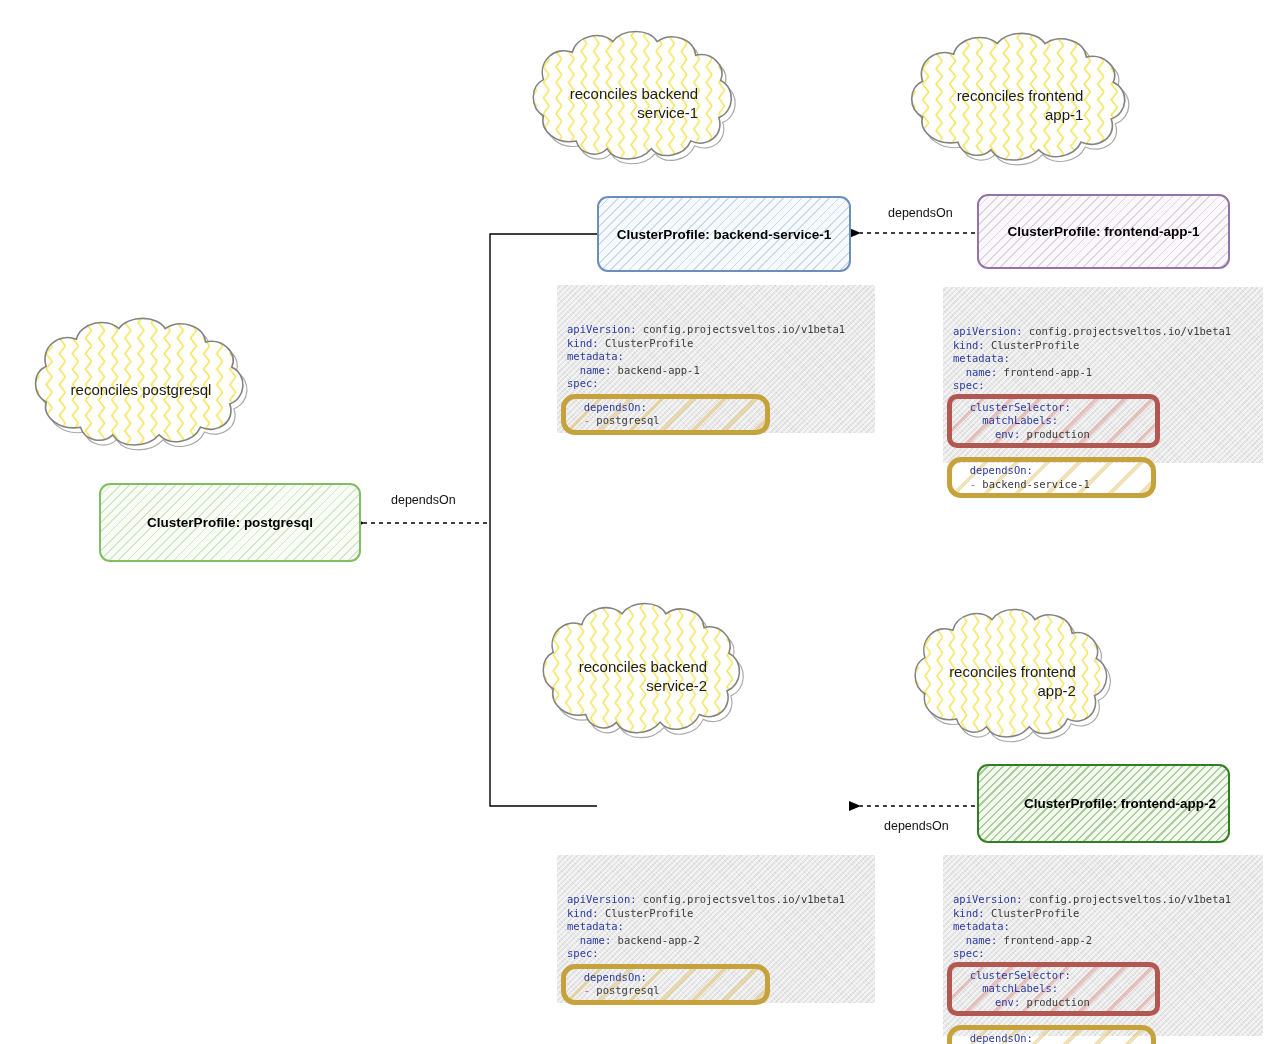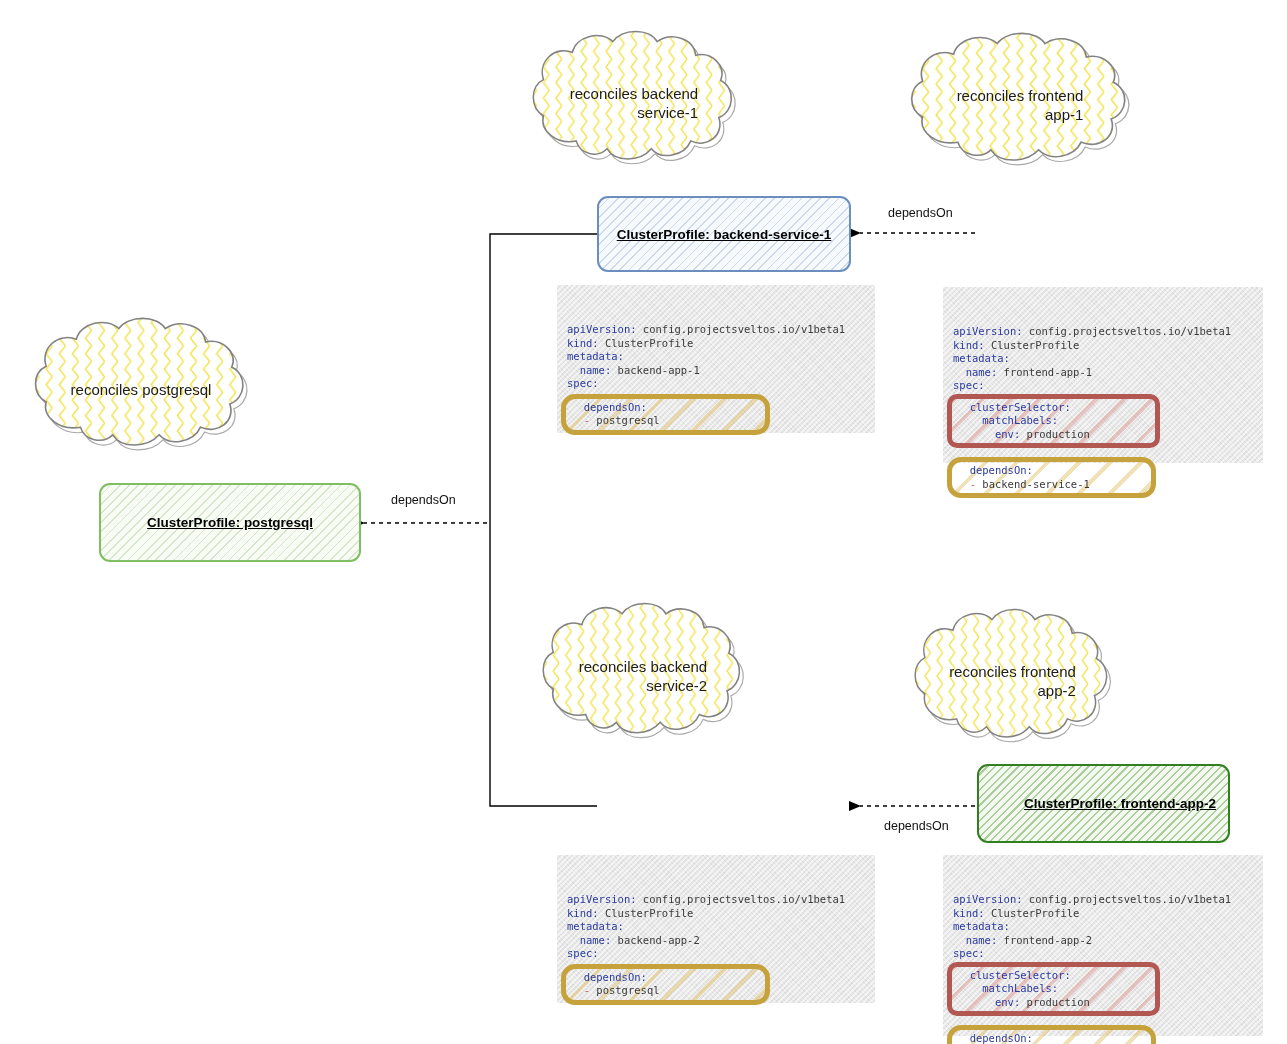--- a/index.html
+++ b/index.html
@@ -20,7 +20,7 @@
   
   .profile{position:absolute;border:2px solid #000;border-radius:11px;display:flex;
            align-items:center;justify-content:center;font-weight:bold;font-size:13.5px;
-           color:#000;box-sizing:border-box;text-decoration:underline;}
+           color:#000;box-sizing:border-box;}
   .c-blue     {border-color:#6c8ebf;background:repeating-linear-gradient(135deg,rgba(108,142,191,.30) 0 1.2px,rgba(0,0,0,0) 1.2px 6.5px),#f7fafd;}
   .c-purple   {border-color:#9673a6;background:repeating-linear-gradient(135deg,rgba(150,115,166,.28) 0 1.2px,rgba(0,0,0,0) 1.2px 6.5px),#fbf8fc;}
   .c-greenlight{border-color:#7fbe61;background:repeating-linear-gradient(135deg,rgba(130,179,102,.30) 0 1.2px,rgba(0,0,0,0) 1.2px 6.5px),#f8fcf5;}

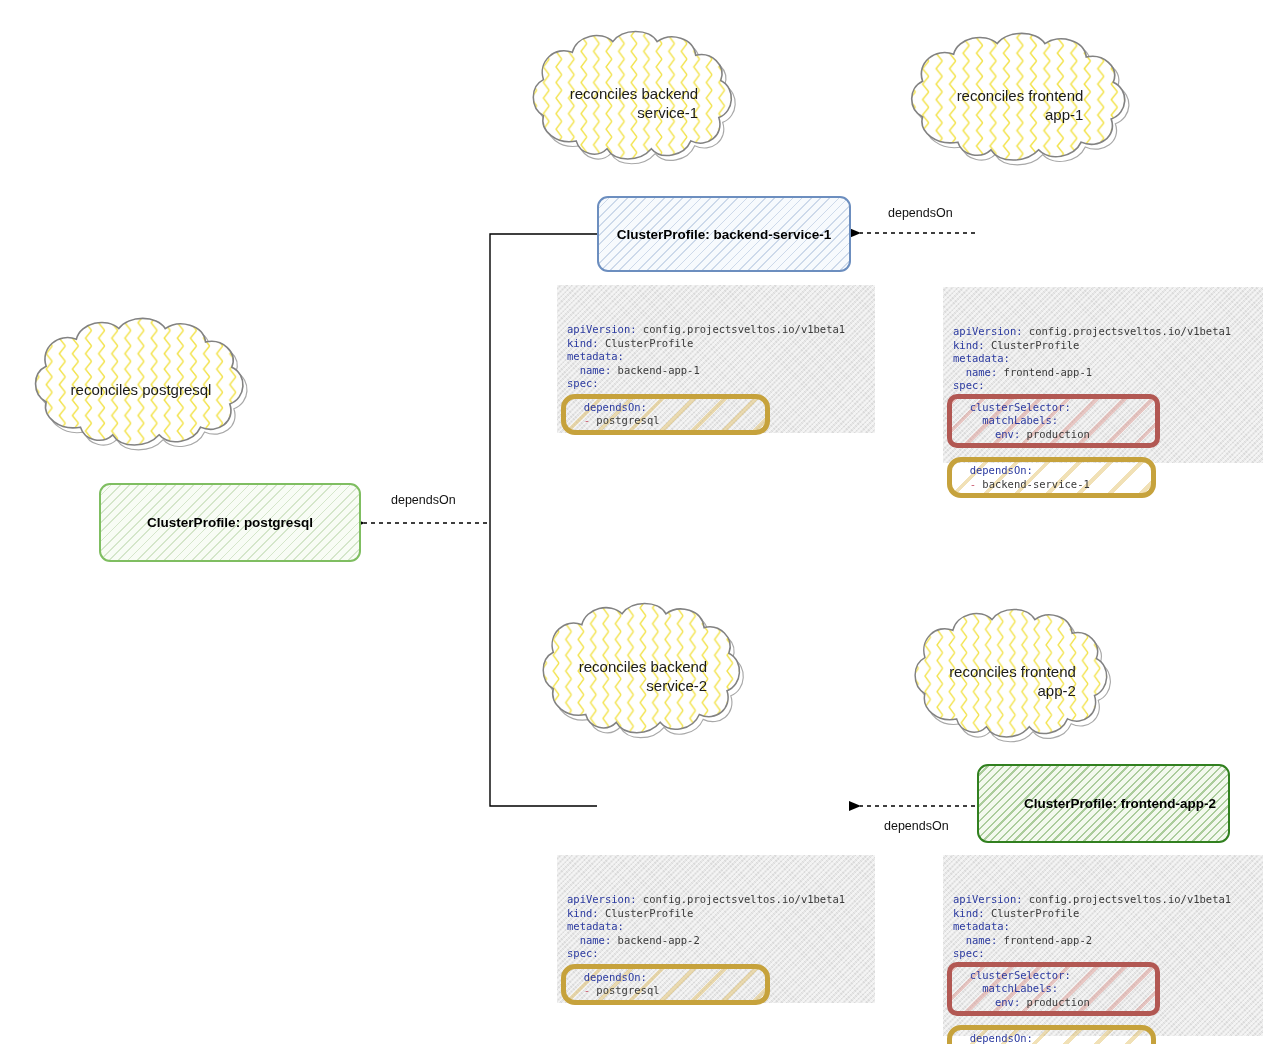--- a/index.html
+++ b/index.html
@@ -116,6 +116,9 @@
   <div class="profile c-blue" style="left:597px;top:196px;width:254px;height:76px;">
     <span>ClusterProfile: backend-service-1</span>
   </div>
+  <div class="profile c-purple" style="left:977px;top:194px;width:253px;height:75px;">
+    <span>ClusterProfile: frontend-app-1</span>
+  </div>
   <div class="profile c-greenlight" style="left:99px;top:483px;width:262px;height:79px;">
     <span>ClusterProfile: postgresql</span>
   </div>

